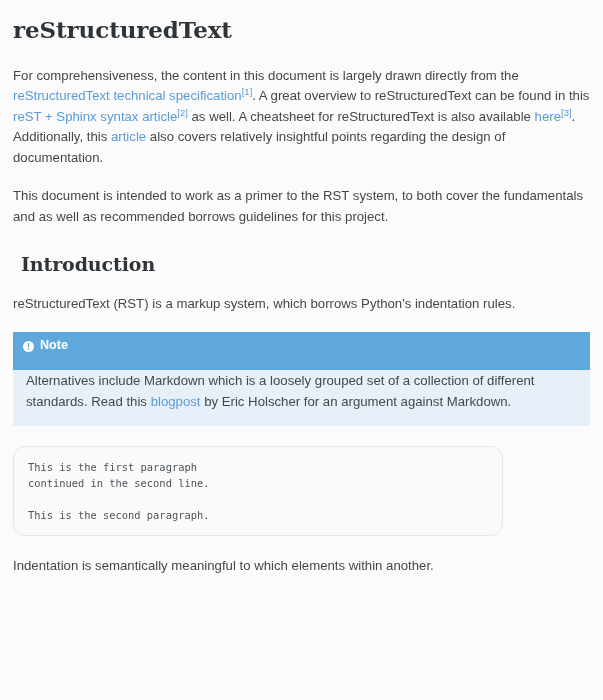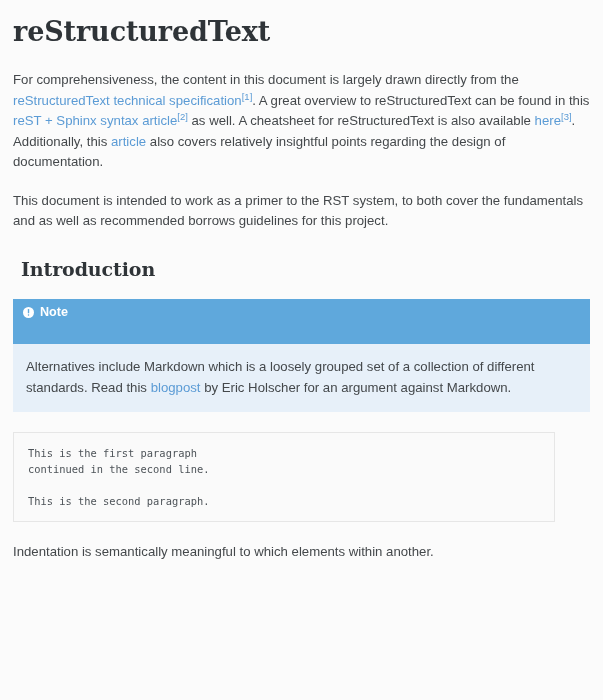--- a/index.html
+++ b/index.html
@@ -21,7 +21,7 @@
   }
   h1.doc-title {
     font-family: "DejaVu Serif", serif;
-    font-size: 27px;
+    font-size: 23px;
     line-height: 1.2;
     font-weight: bold;
     color: #2f3438;

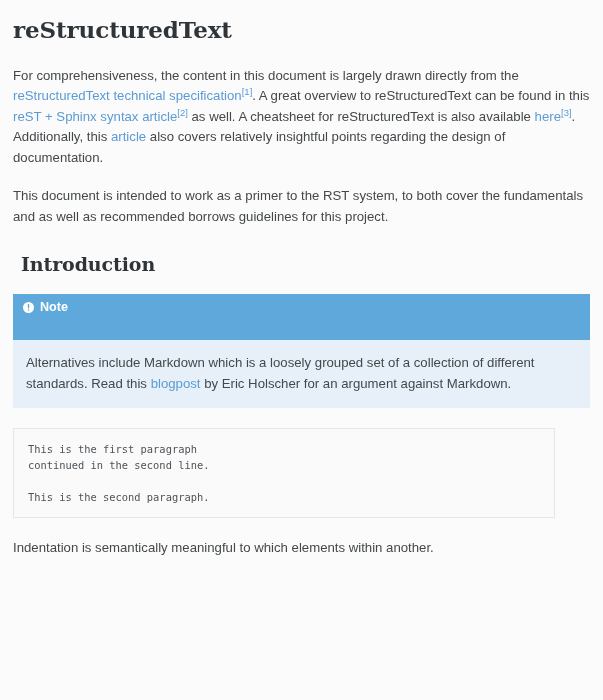--- a/index.html
+++ b/index.html
@@ -117,6 +117,7 @@
 
   <h2 class="section-title">Introduction</h2>
 
+  <p class="body-text">reStructuredText (RST) is a markup system, which borrows Python's indentation rules.</p>
 
   <div class="admonition">
     <div class="admonition-title">

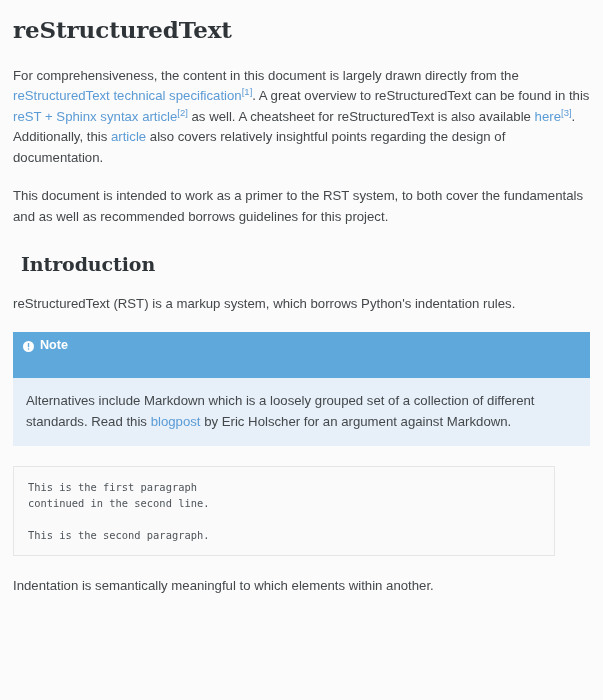--- a/index.html
+++ b/index.html
@@ -65,7 +65,7 @@
     color: #ffffff;
     font-size: 12.6px;
     font-weight: bold;
-    padding: 6px 10px 24px 10px;
+    padding: 6px 10px 16px 10px;
     display: flex;
     align-items: center;
     gap: 6px;

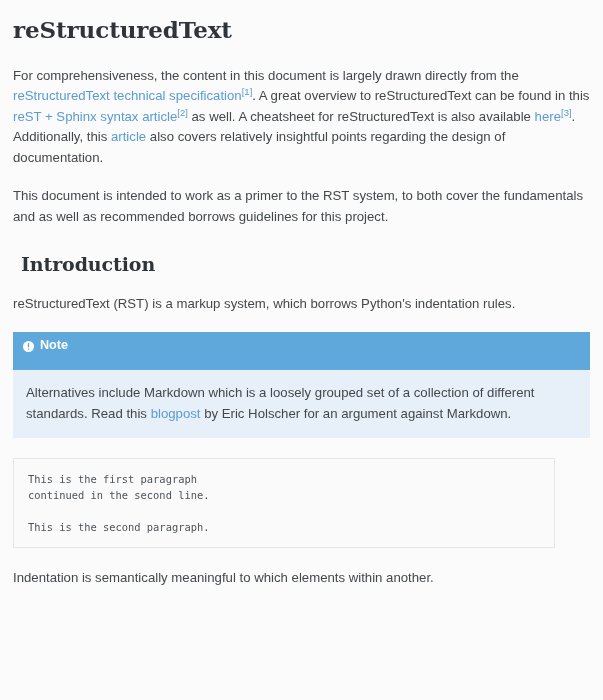--- a/index.html
+++ b/index.html
@@ -78,7 +78,7 @@
     flex: 0 0 11px;
   }
   .admonition-body {
-    padding: 12px 13px 14px 13px;
+    padding: 0 13px 14px 13px;
   }
   .admonition-body p {
     margin: 0;

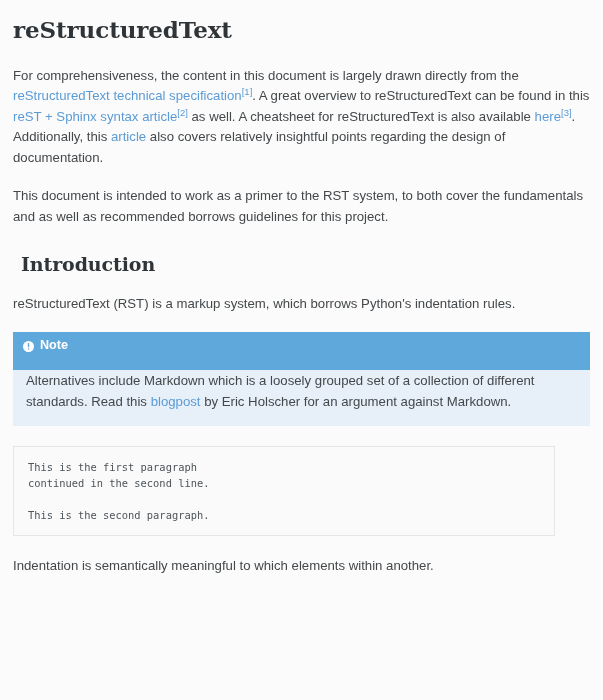--- a/index.html
+++ b/index.html
@@ -90,11 +90,11 @@
   
   pre.code-block {
     box-sizing: border-box;
-    width: 542px;
+    width: 490px;
     margin: 0 0 20px 0;
     background: #fafafa;
     border: 1px solid #e6e6e6;
-    border-radius: 0;
+    border-radius: 12px;
     padding: 12px 14px 12px 14px;
     font-family: "DejaVu Sans Mono", monospace;
     font-size: 10.4px;

